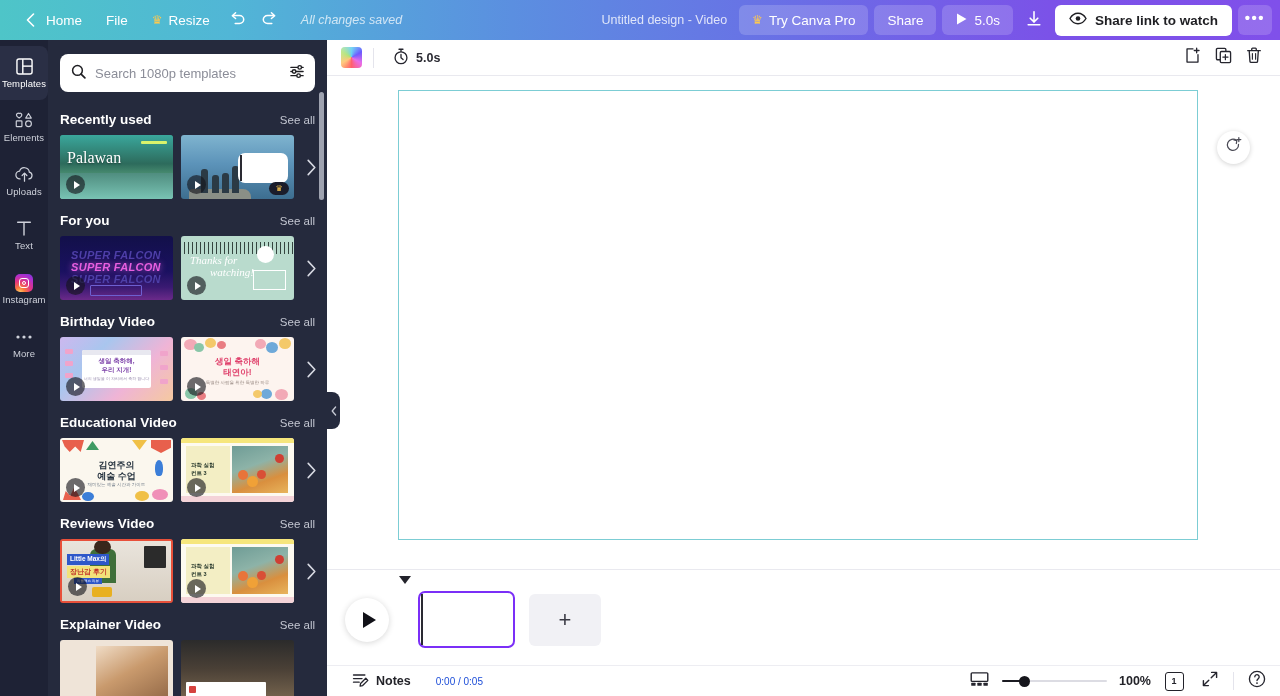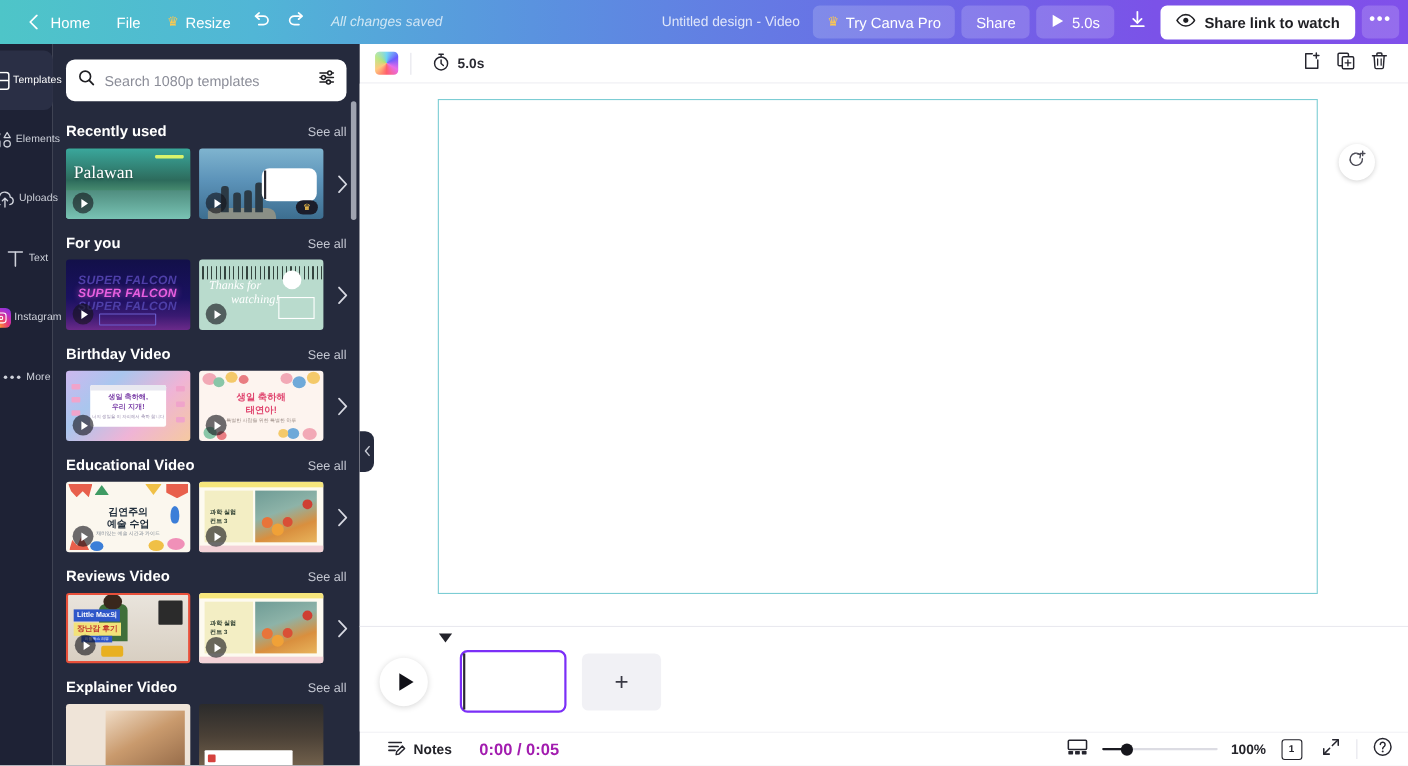--- a/index.html
+++ b/index.html
@@ -64,7 +64,7 @@
     padding-top: 6px; position: relative; z-index: 3;
   }
   .rail-item {
-    width: 48px; height: 54px; display: flex; flex-direction: row;
+    width: 48px; height: 54px; display: flex; flex-direction: column;
     align-items: center; justify-content: center; gap: 3px;
     cursor: pointer; color: #cfd2db; position: relative;
   }

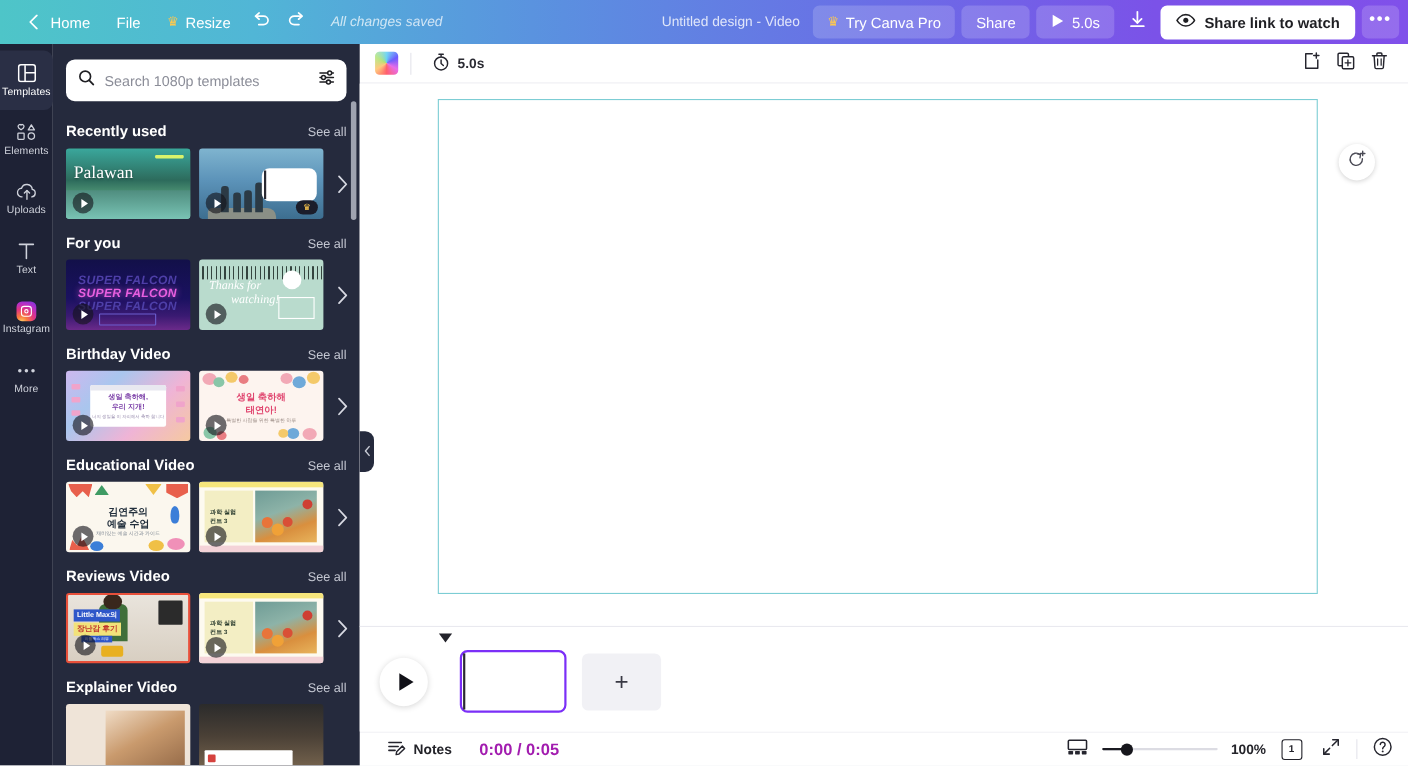--- a/index.html
+++ b/index.html
@@ -298,7 +298,7 @@
     display:flex; align-items:center; gap:7px; height:25px; padding:0 7px;
     border-radius:5px; cursor:pointer; font-size:12.5px; color:#232329; font-weight:600;
   }
-  .sb-time { font-size:15px; color:#a21caf; font-weight:700; margin-left:18px; }
+  .sb-time { font-size:10px; color:#1d4ed8; font-weight:400; margin-left:18px; }
   .sb-right { margin-left:auto; display:flex; align-items:center; gap:10px; }
   .slider { width:105px; height:14px; position:relative; cursor:pointer; display:flex; align-items:center; }
   .slider .track { position:absolute; left:0; right:0; height:2px; background:#dcdce3; border-radius:2px; }

